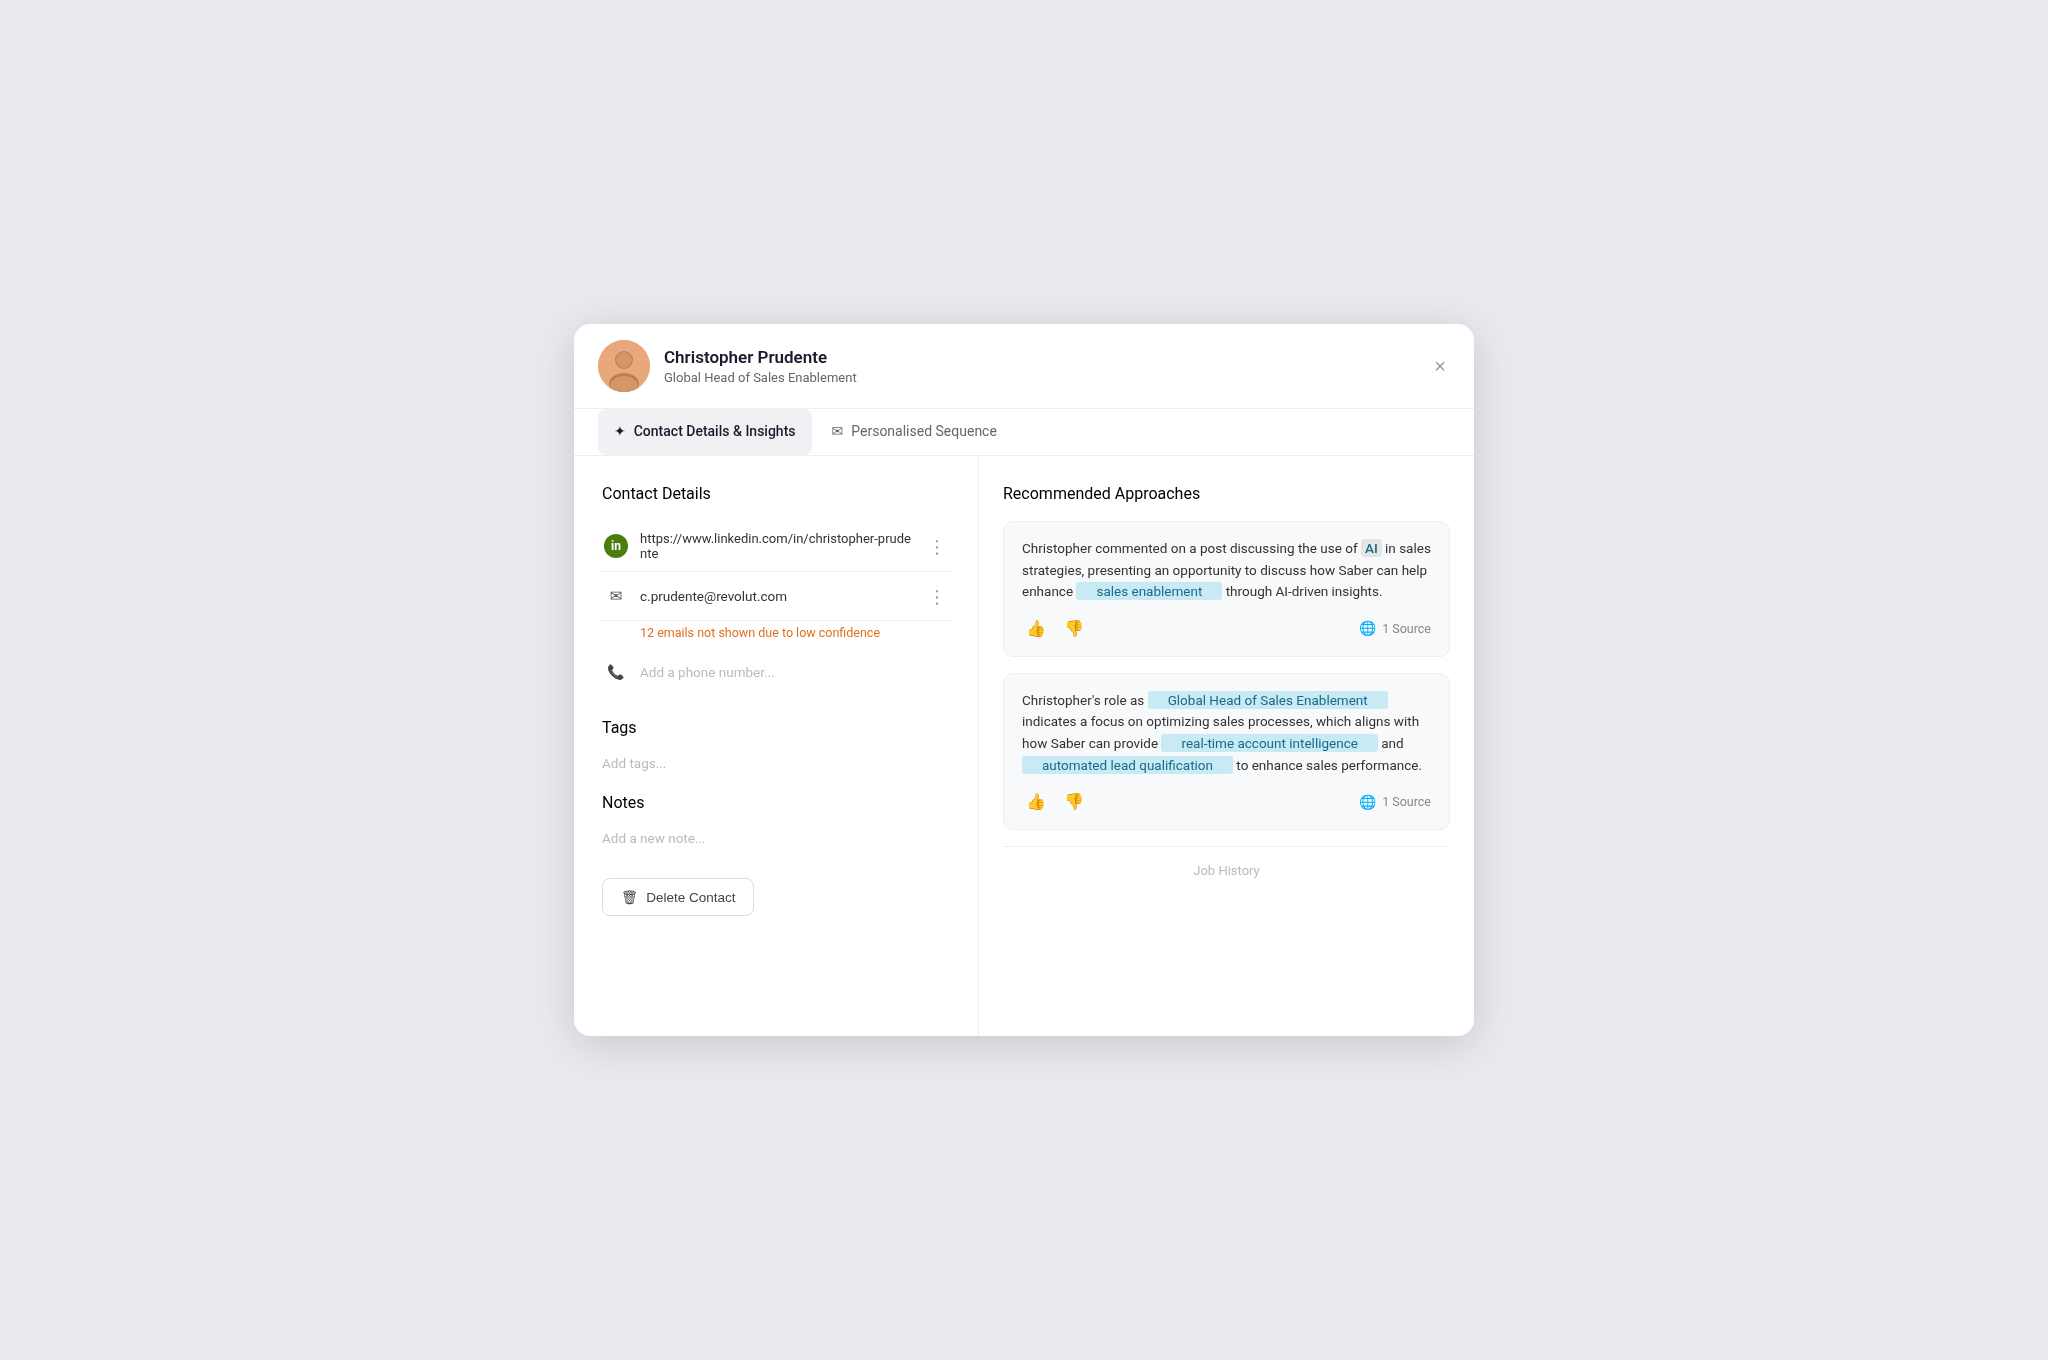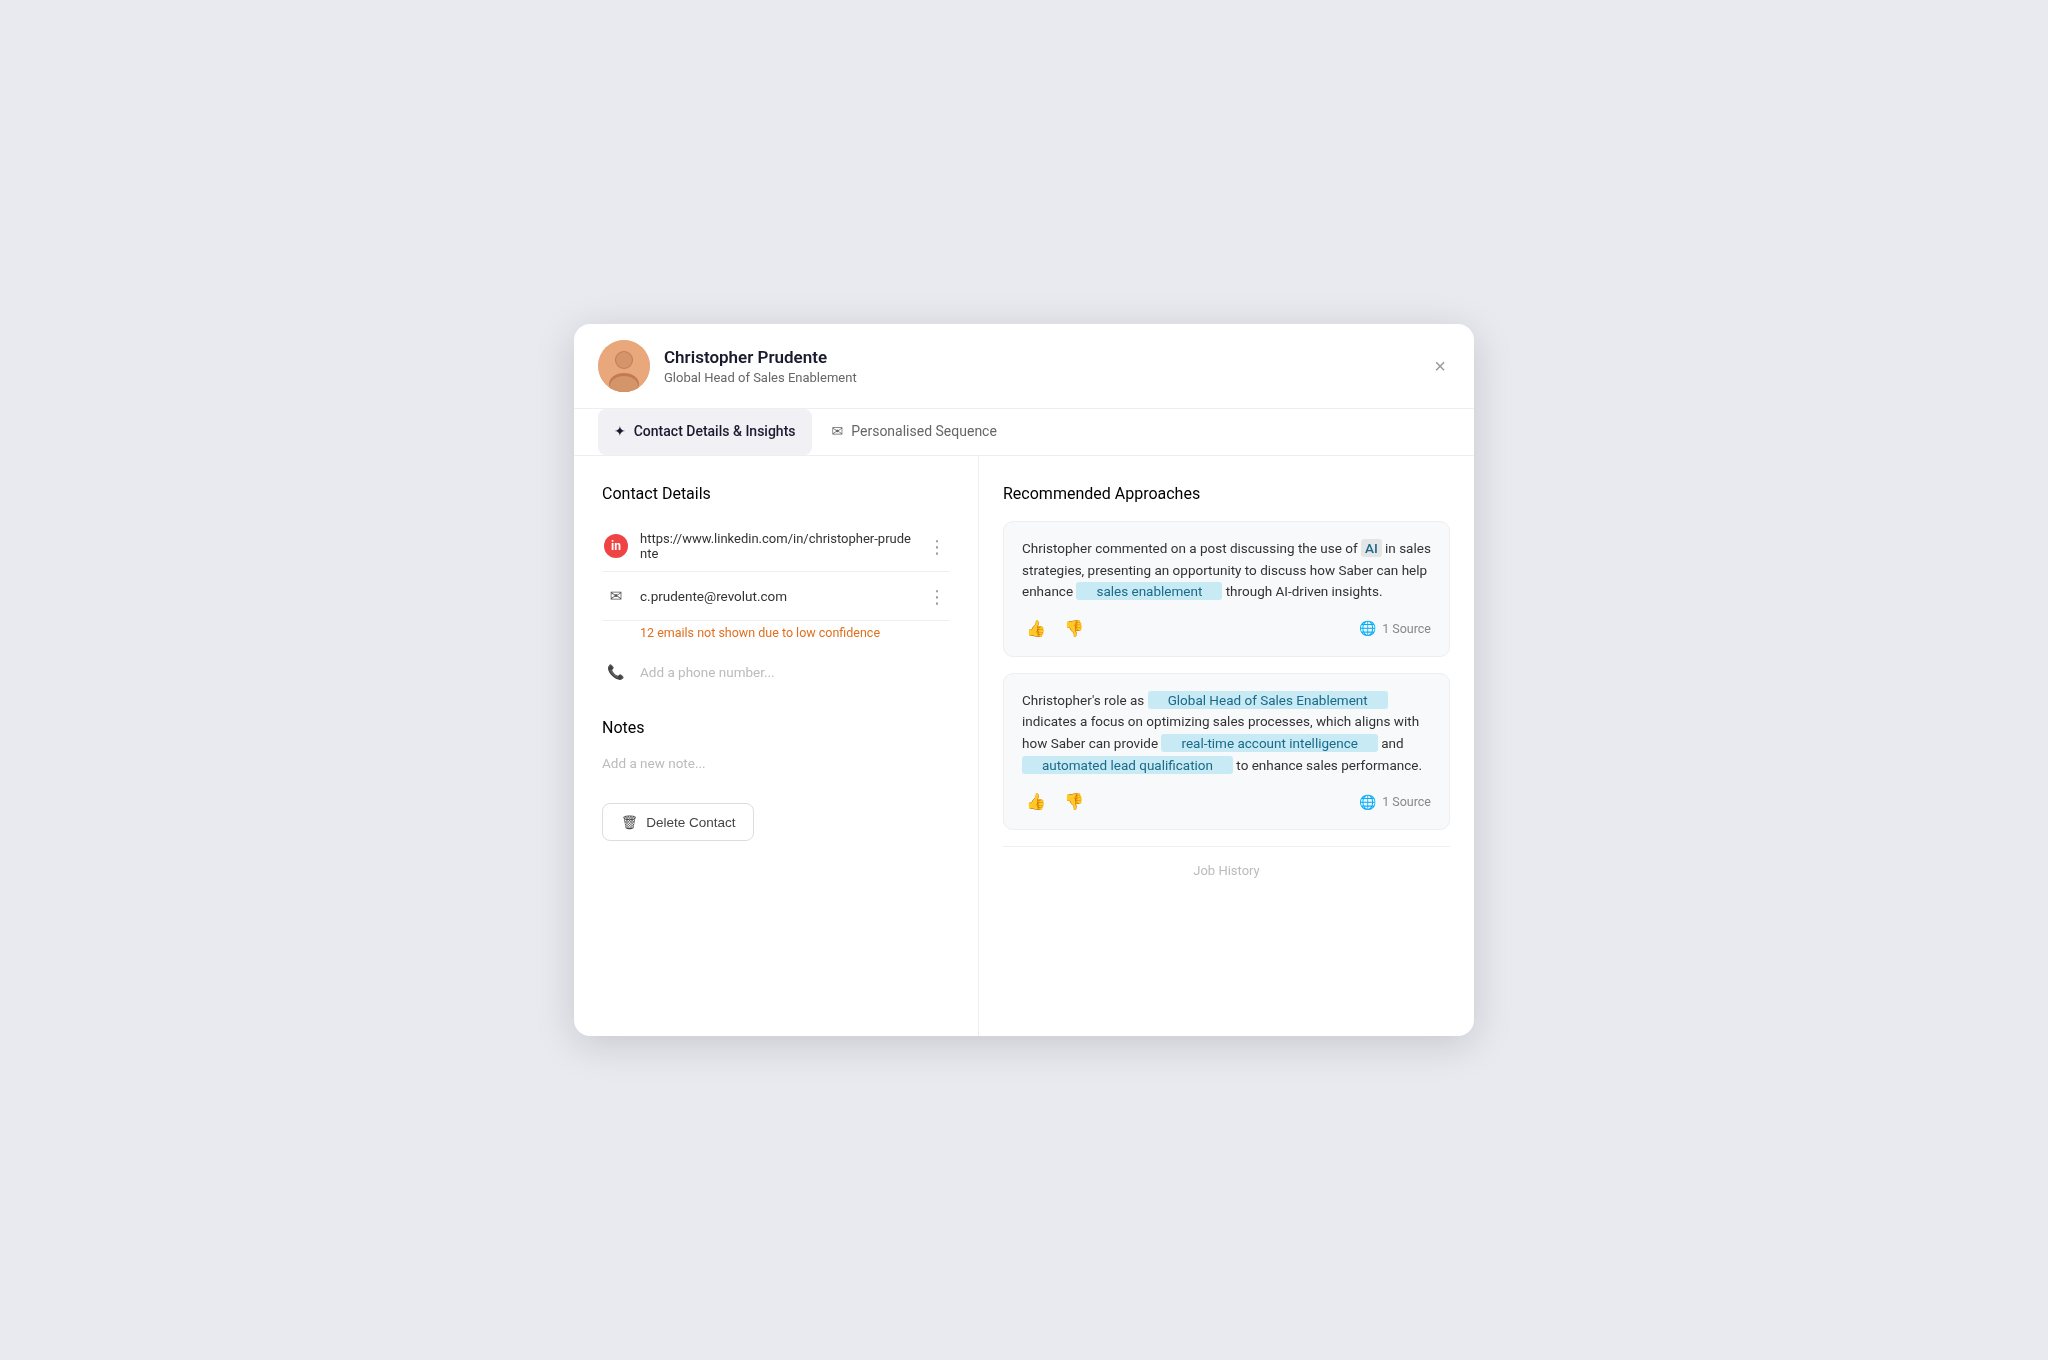--- a/index.html
+++ b/index.html
@@ -140,7 +140,7 @@
       justify-content: center;
     }
     .linkedin-icon {
-      background: #ef4444;
+      background: #4d7c0f;
       border-radius: 12px;
       color: white;
       font-size: 12px;

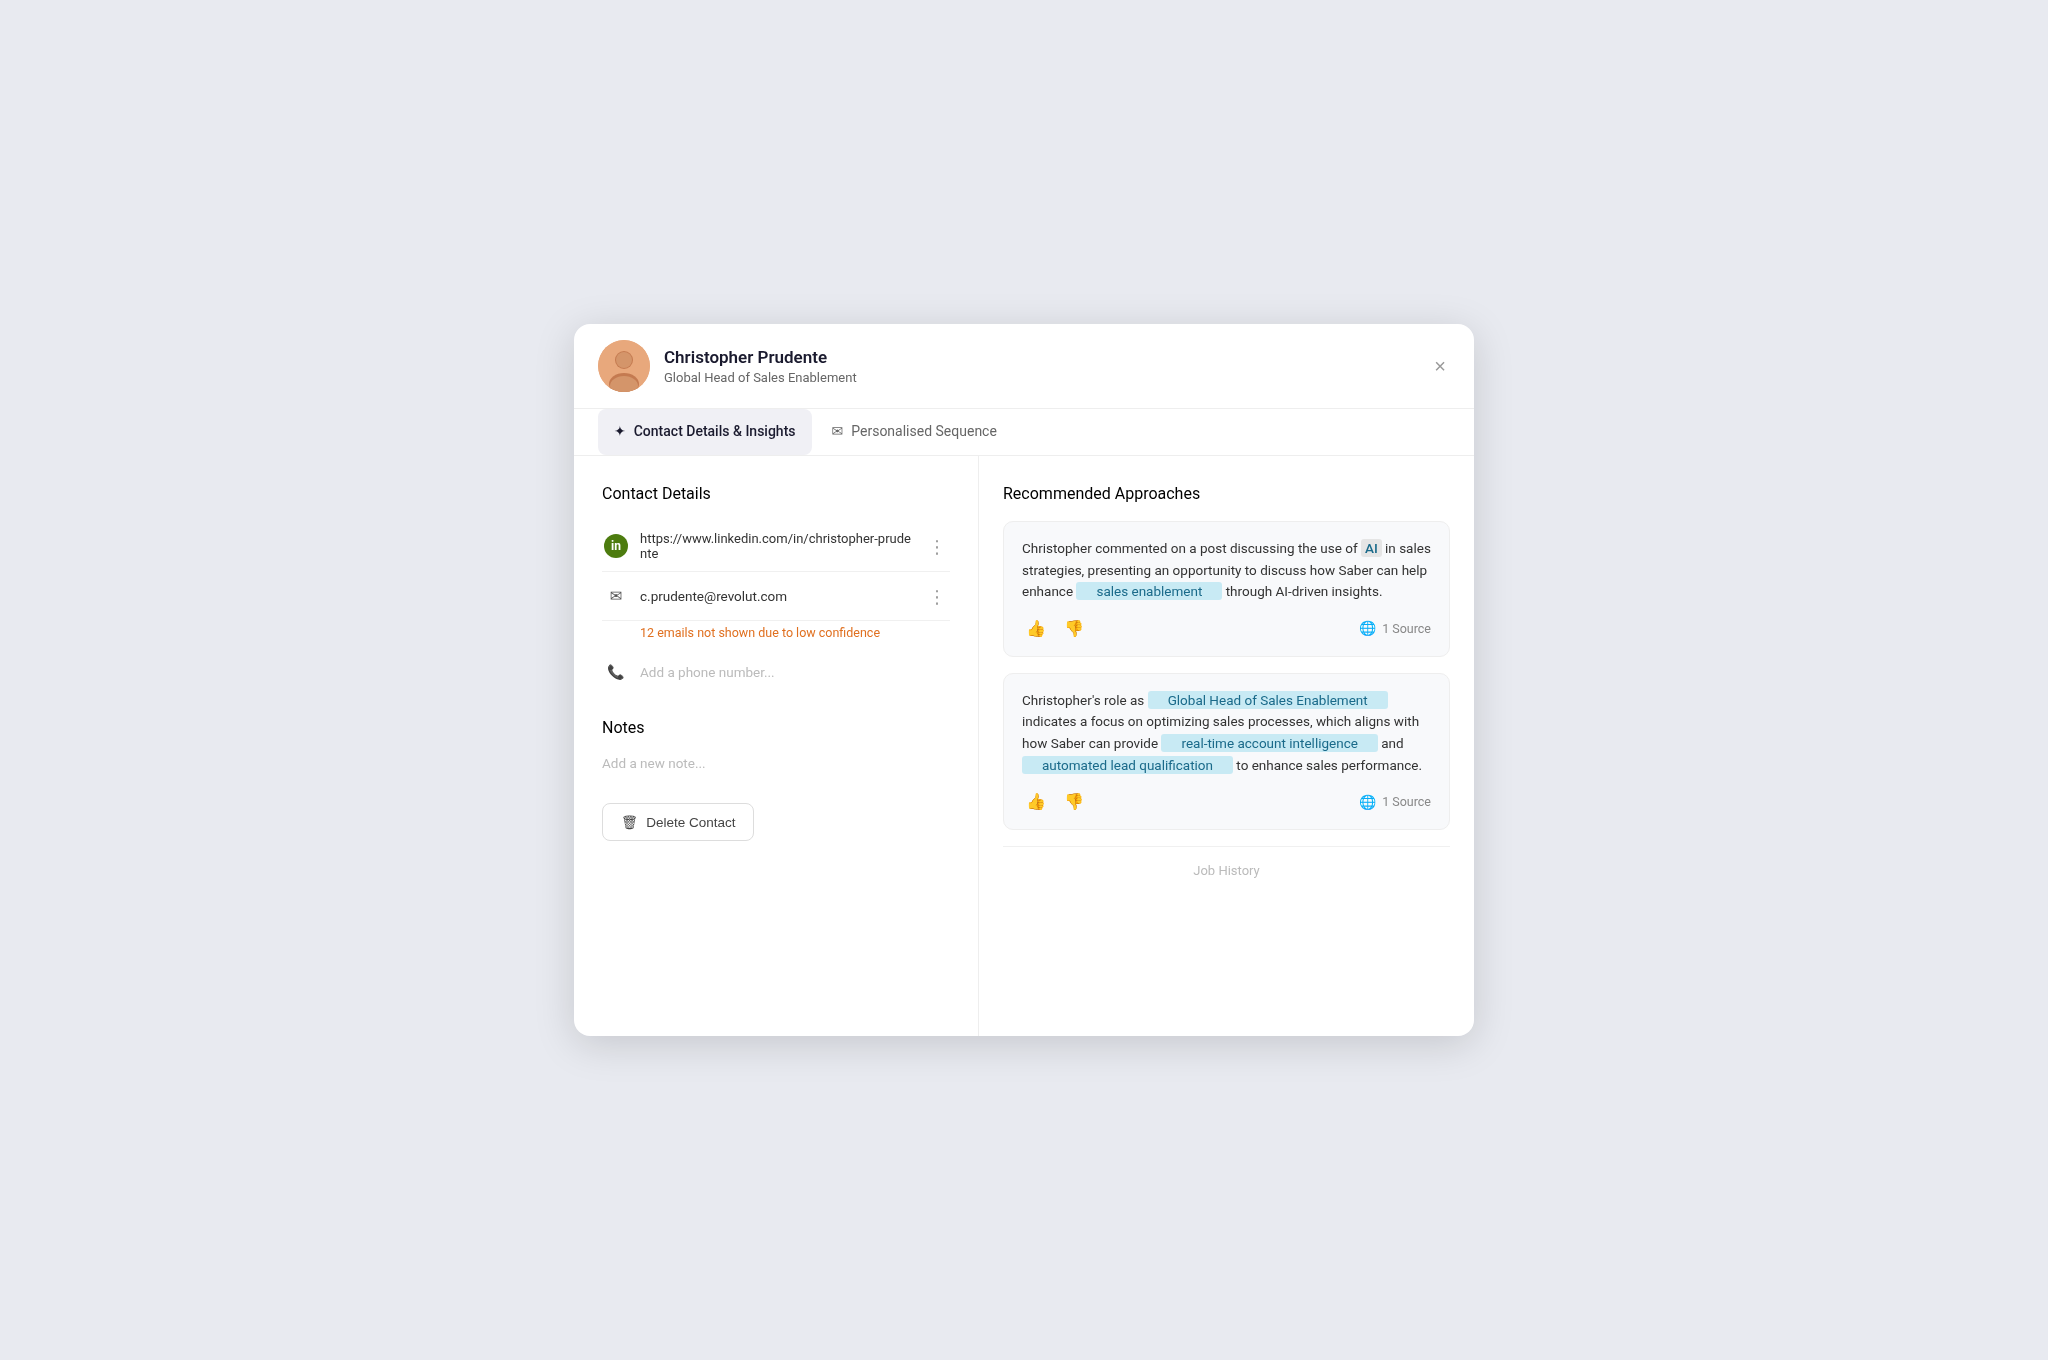--- a/index.html
+++ b/index.html
@@ -329,6 +329,10 @@
         <span style="color:#bbb;">Add a phone number...</span>
       </div>
 
+      <div class="tags-section">
+        <div class="section-title">Tags</div>
+        <div class="placeholder-text">Add tags...</div>
+      </div>
 
       <div class="notes-section">
         <div class="section-title">Notes</div>

